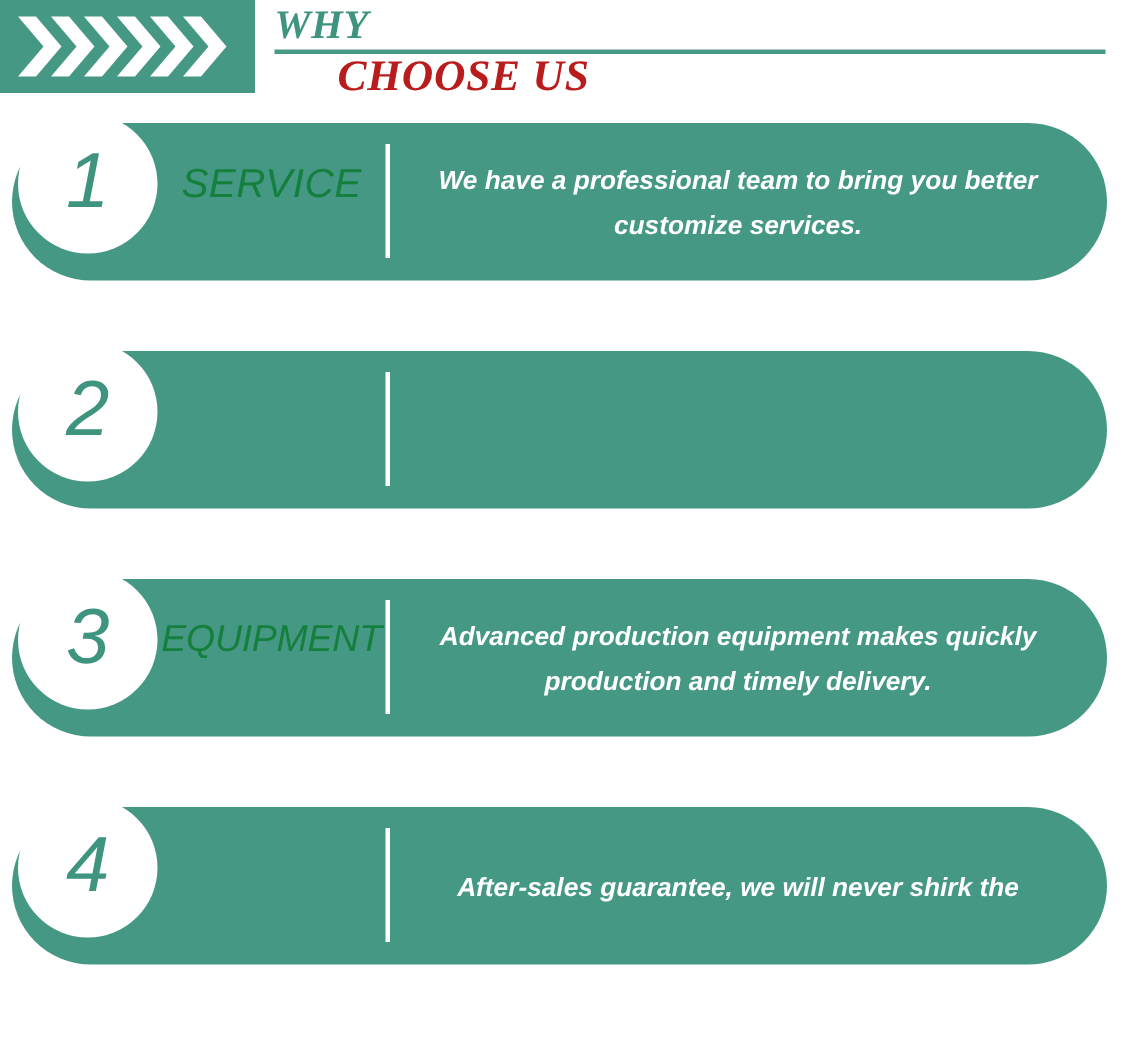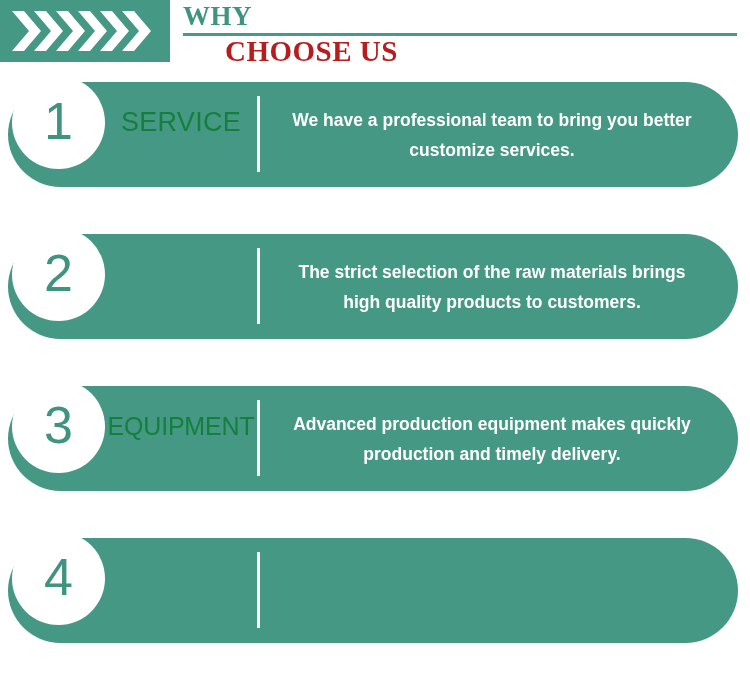--- a/index.html
+++ b/index.html
@@ -18,6 +18,7 @@
     position: relative;
     width: 750px;
     height: 656px;
+    font-style: italic;
   }
 
   

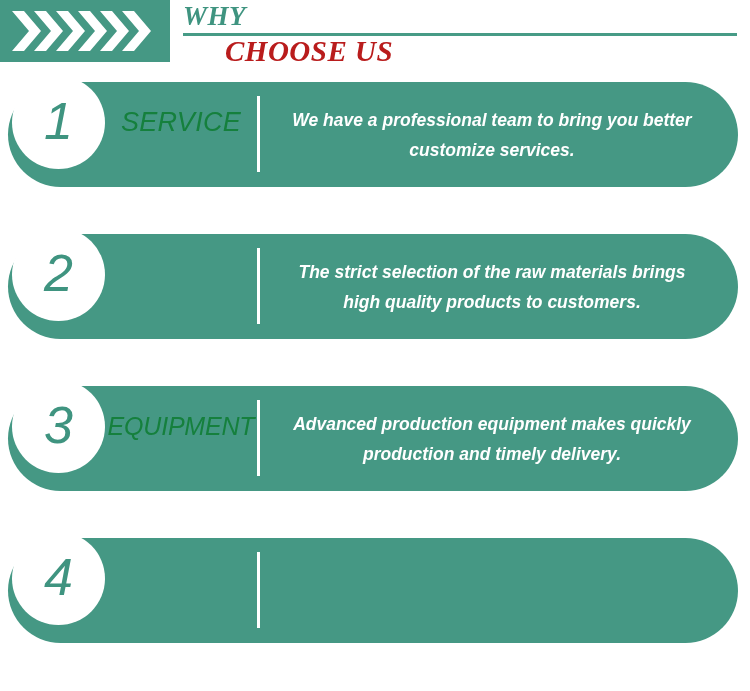--- a/index.html
+++ b/index.html
@@ -215,10 +215,6 @@
         <span class="circle-num">2</span>
       </div>
       <div class="divider"></div>
-      <div class="desc">
-        <span>The strict selection of the raw materials brings</span>
-        <span>high quality products to customers.</span>
-      </div>
     </div>
 
     <div class="row">

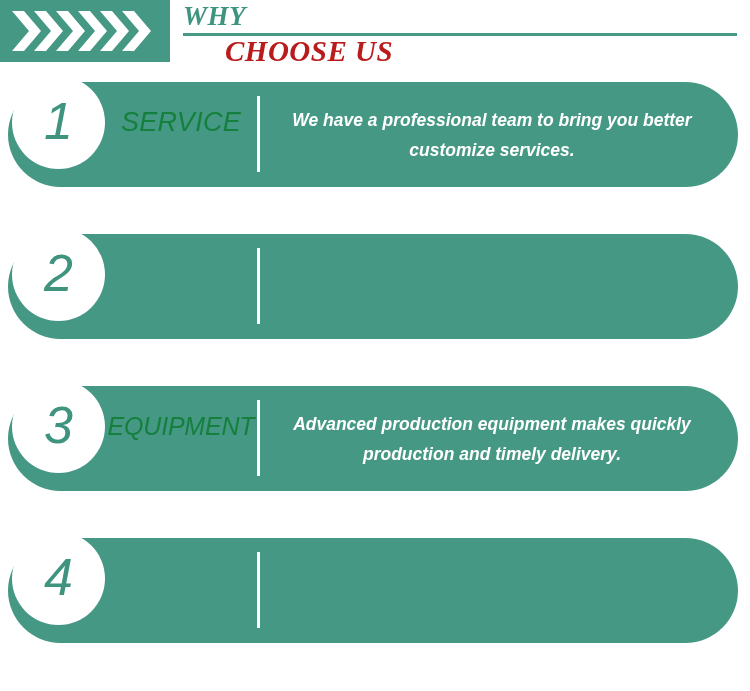--- a/index.html
+++ b/index.html
@@ -237,6 +237,7 @@
       </div>
       <div class="divider"></div>
       <div class="desc">
+        <span>After-sales guarantee, we will never shirk the</span>
       </div>
     </div>
 

